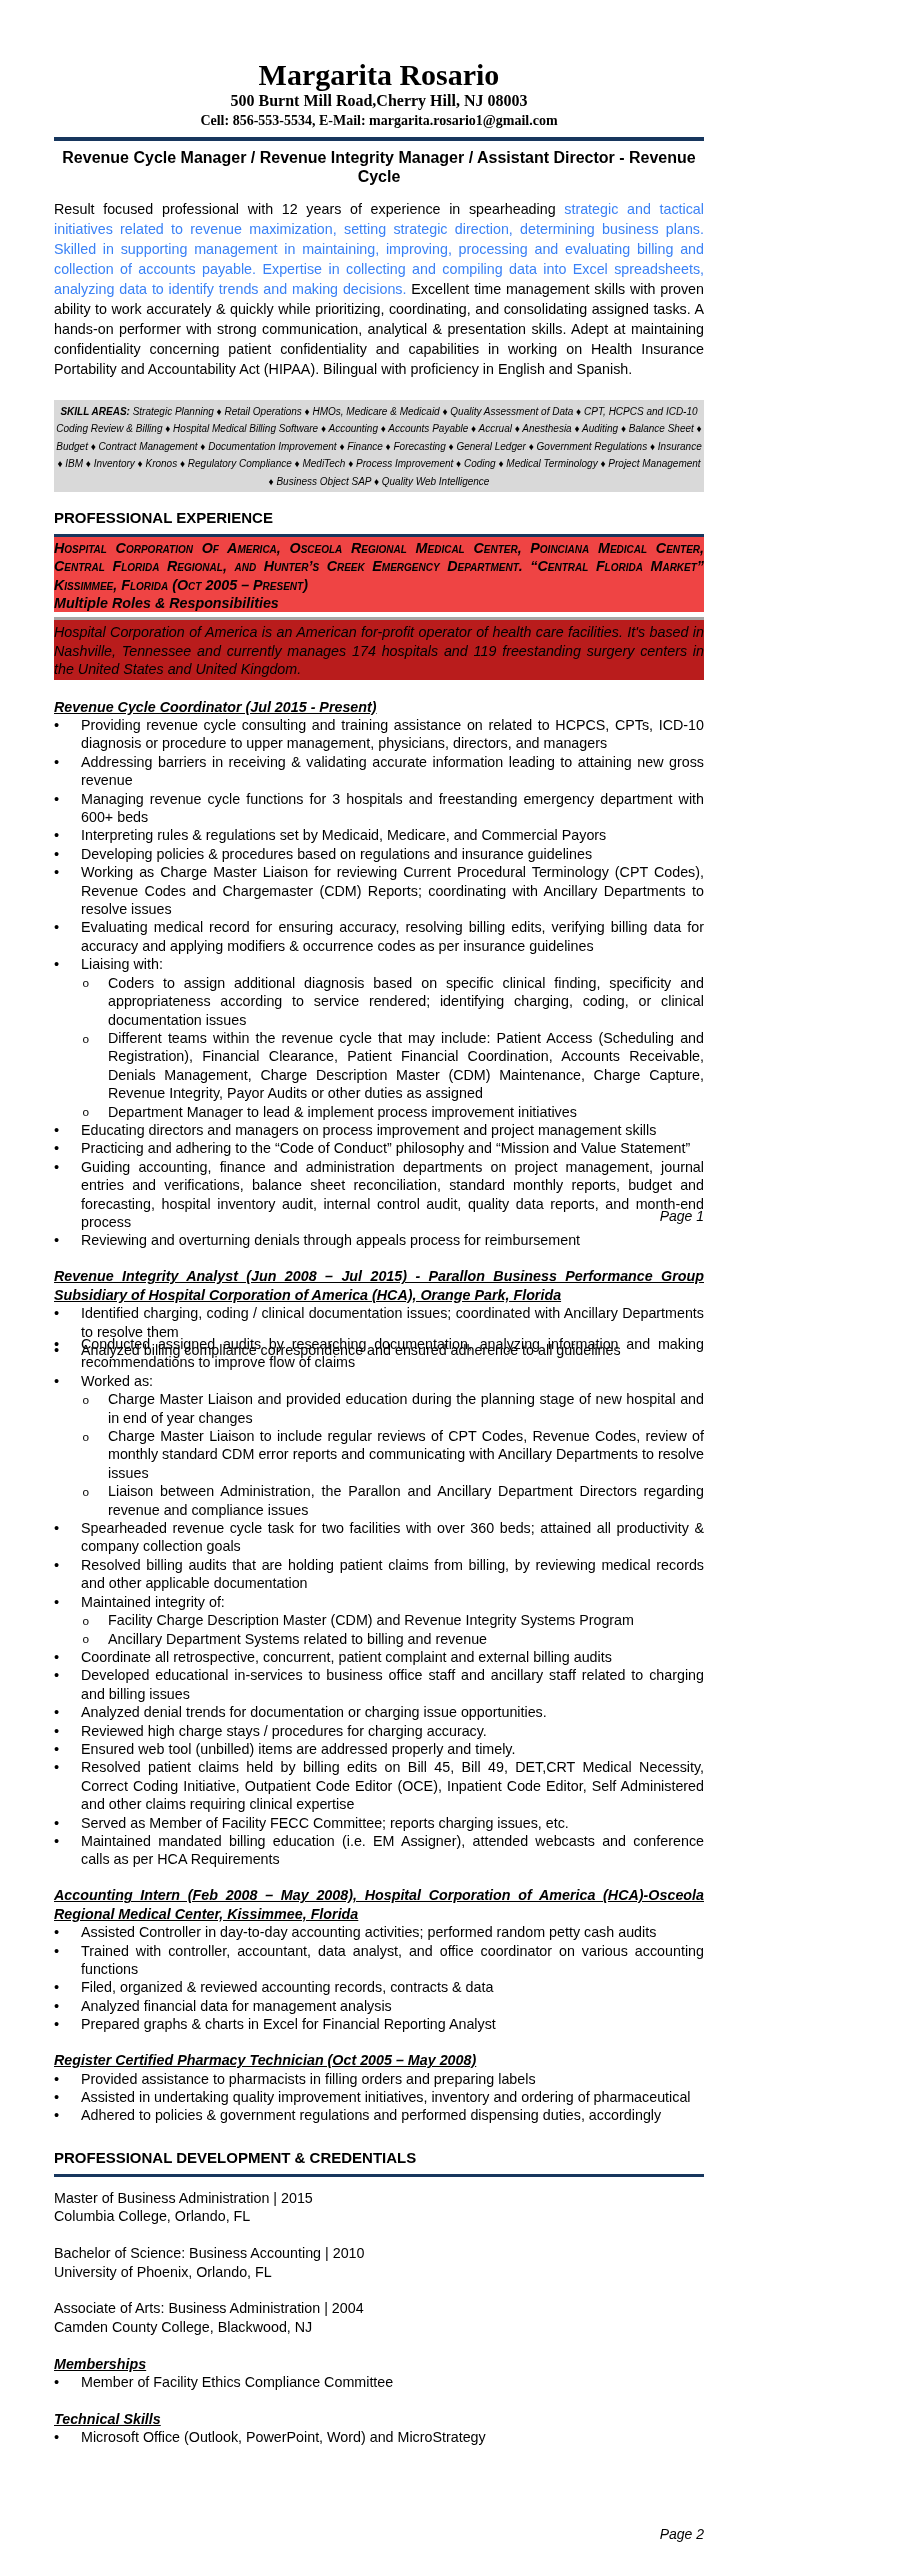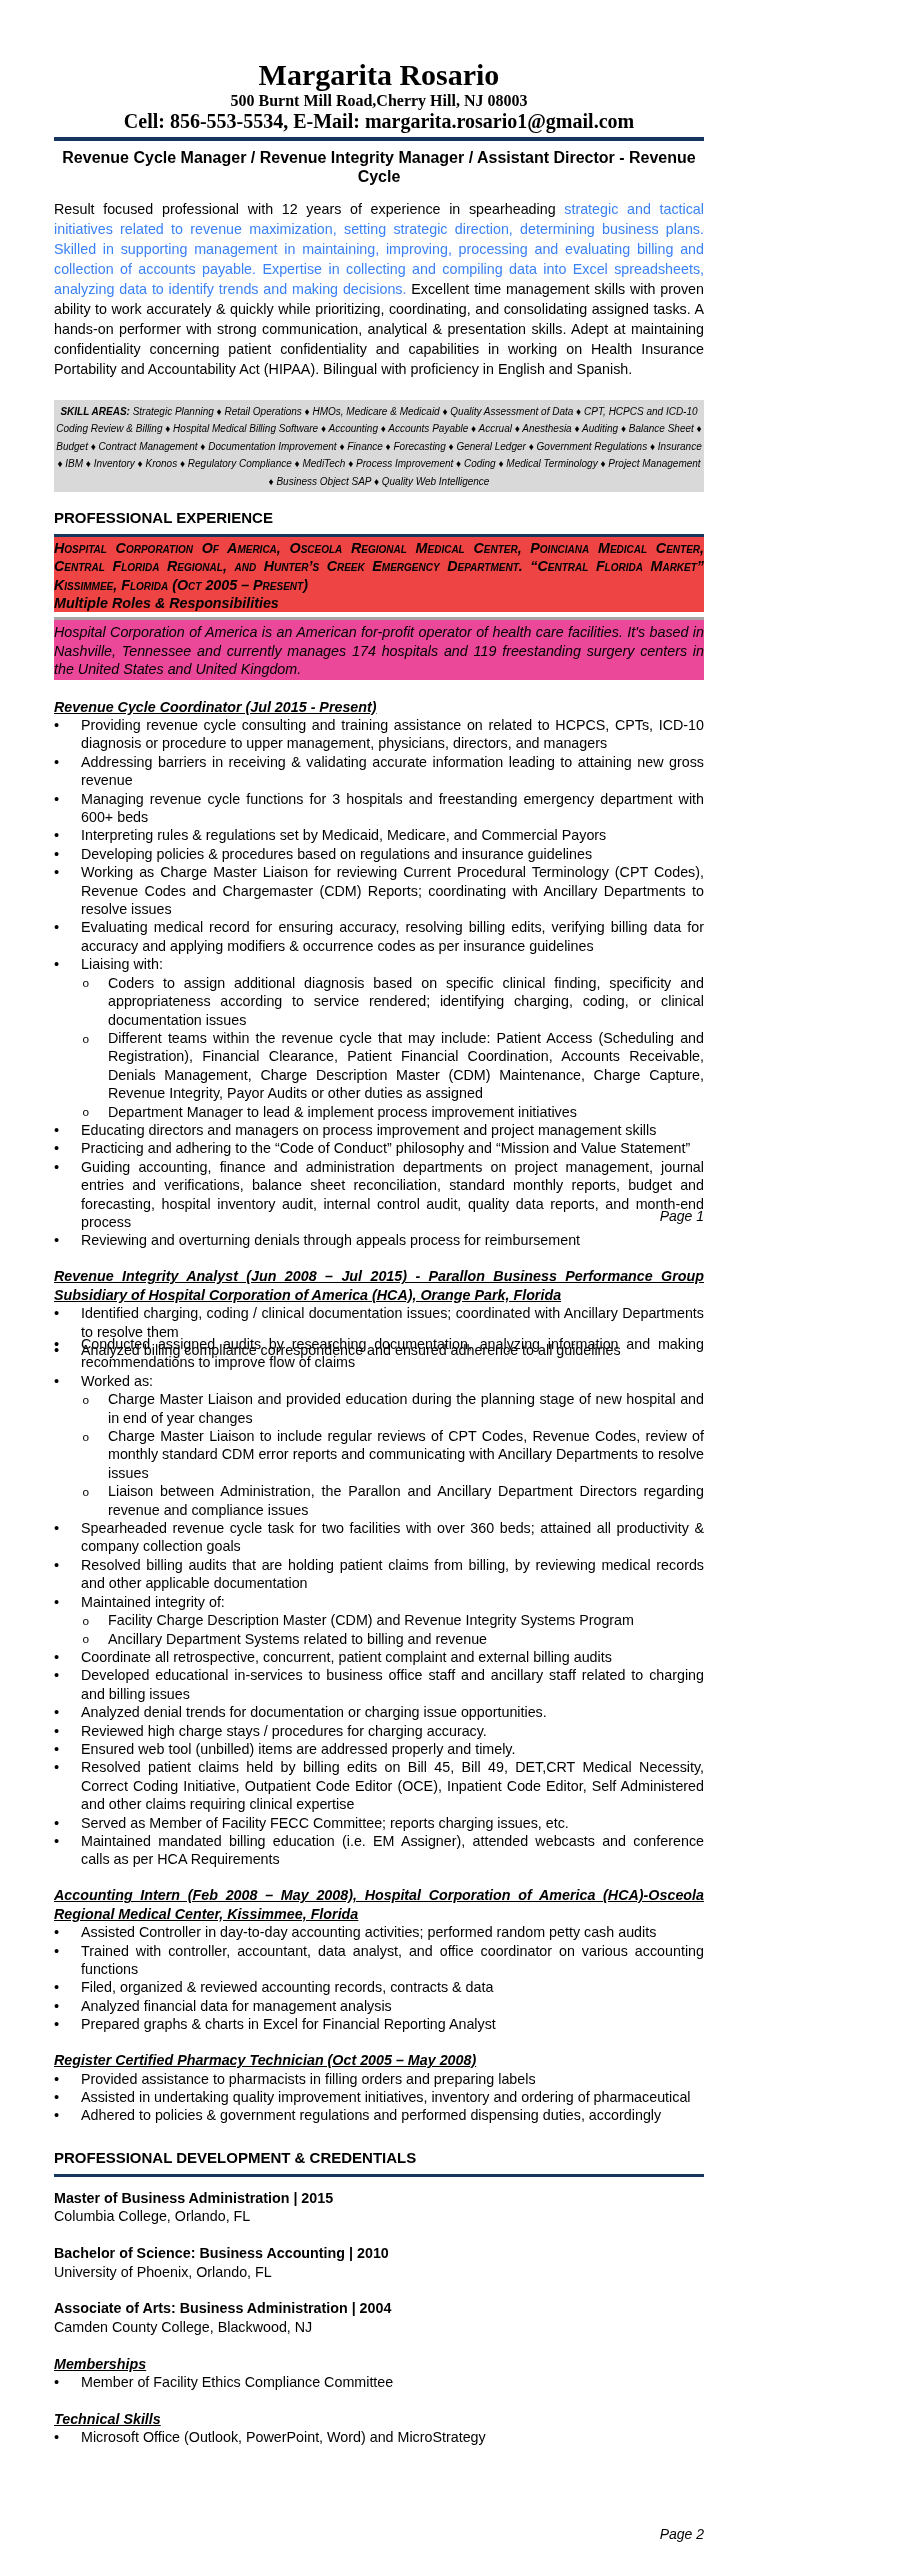--- a/index.html
+++ b/index.html
@@ -12,7 +12,7 @@
   .hdr { text-align: center; font-family: "Liberation Serif", serif; font-weight: bold; }
   .hdr .name { font-size: 30px; line-height: 32px; }
   .hdr .addr { font-size: 16px; line-height: 20px; }
-  .hdr .contact { font-size: 20px; line-height: 20px; }
+  .hdr .contact { font-size: 14px; line-height: 20px; }
   .navy-rule { height: 3.7px; background: #17365D; margin: 5.9px 0 0 0; }
   .target-title { text-align: center; font-weight: bold; font-size: 16px; line-height: 19px; margin-top: 7.3px; }
 

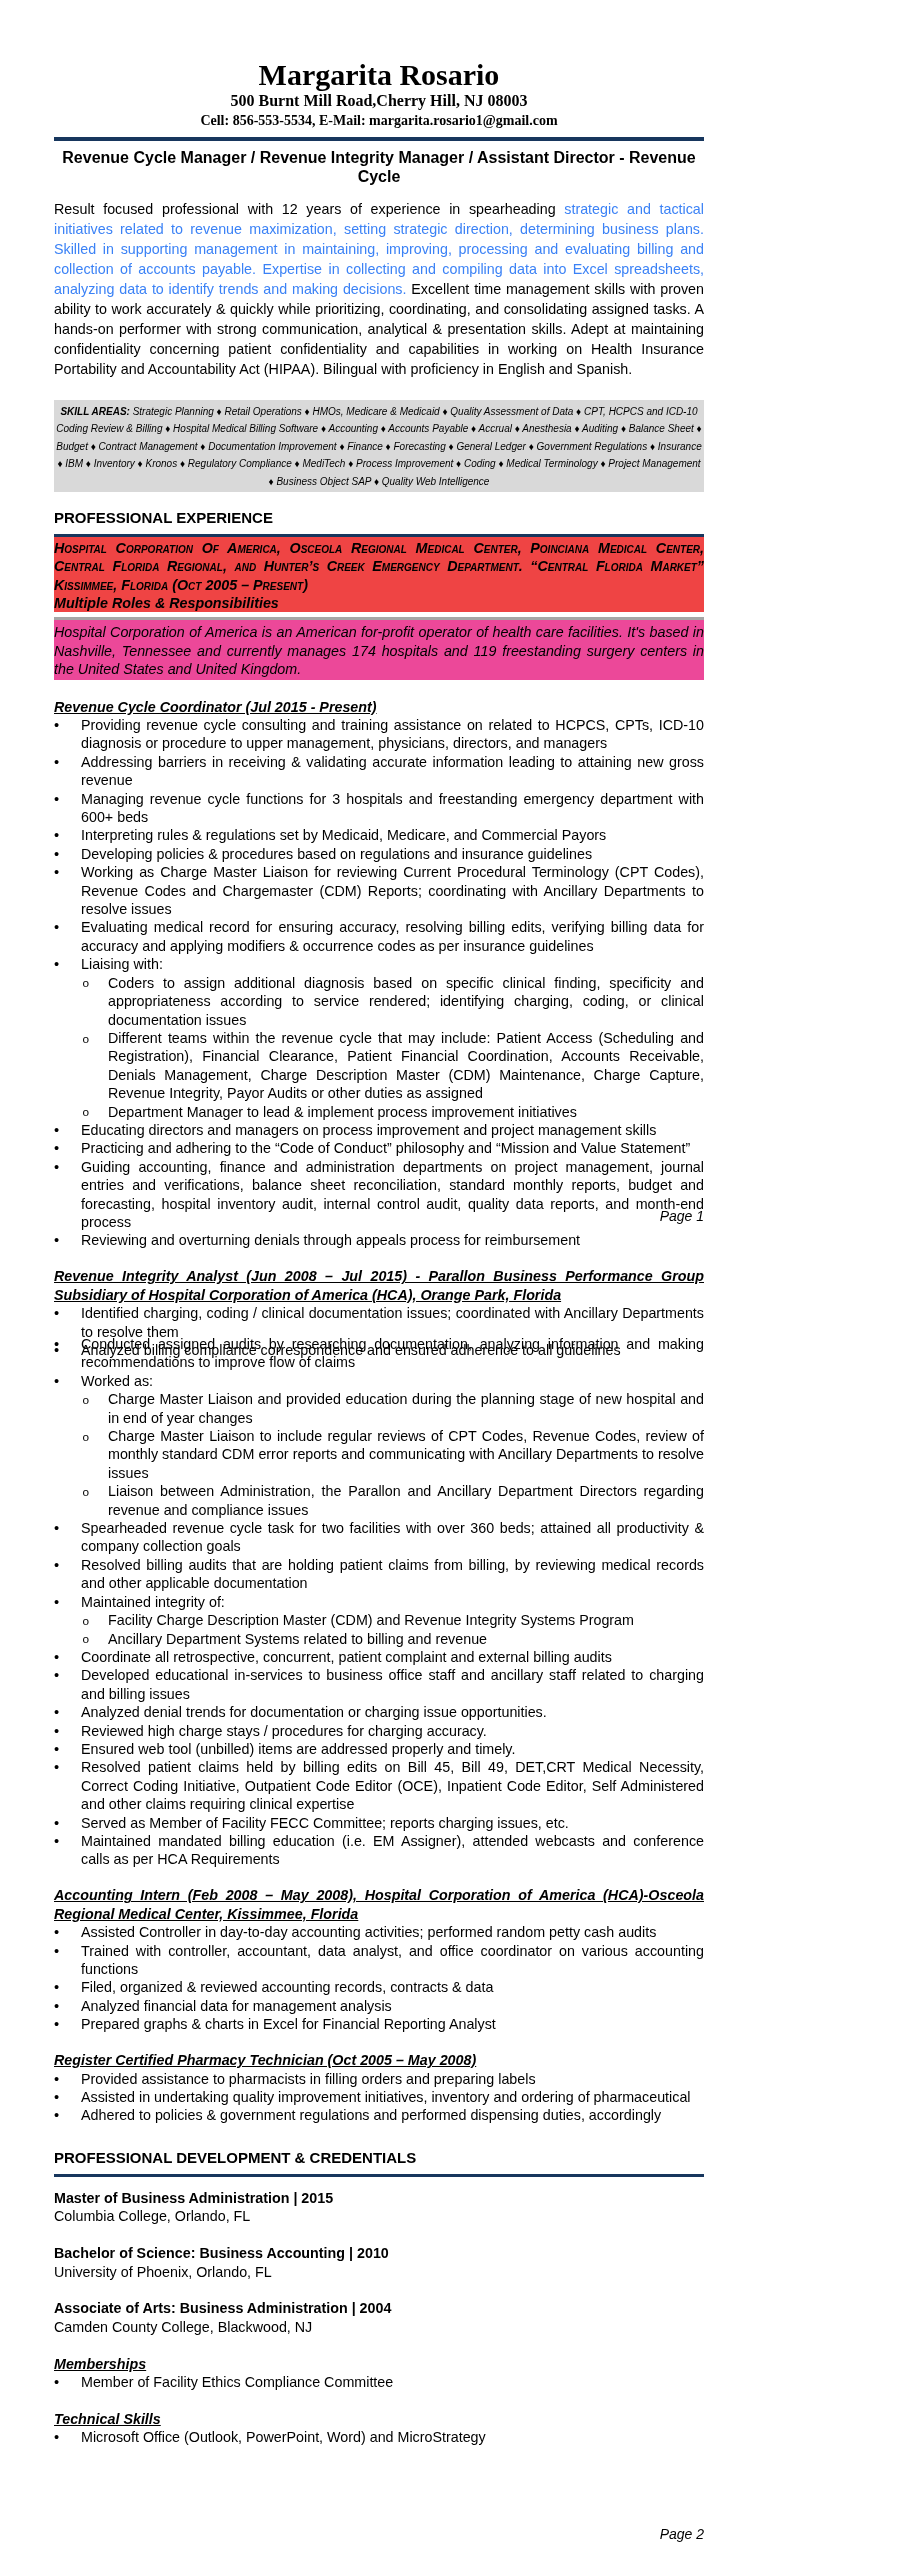--- a/index.html
+++ b/index.html
@@ -28,7 +28,7 @@
   .employer { background: #ef4444; font-weight: bold; font-style: italic; padding: 1.5px 0 0; line-height: 18.4px; }
   .employer .sc { font-variant: small-caps; text-align: justify; display: block; }
   .gray-rule { height: 3.7px; background: #A6A6A6; margin-top: 4.4px; }
-  .emp-desc { background: #ec4899; font-style: italic; text-align: justify; padding: 2.9px 0 1.5px; line-height: 18.4px; }
+  .emp-desc { background: #b91c1c; font-style: italic; text-align: justify; padding: 2.9px 0 1.5px; line-height: 18.4px; }
 
   .role { font-weight: bold; font-style: italic; text-decoration: underline; margin-top: 17.6px; text-align: justify; line-height: 18.4px; }
   ul.b { list-style: none; }

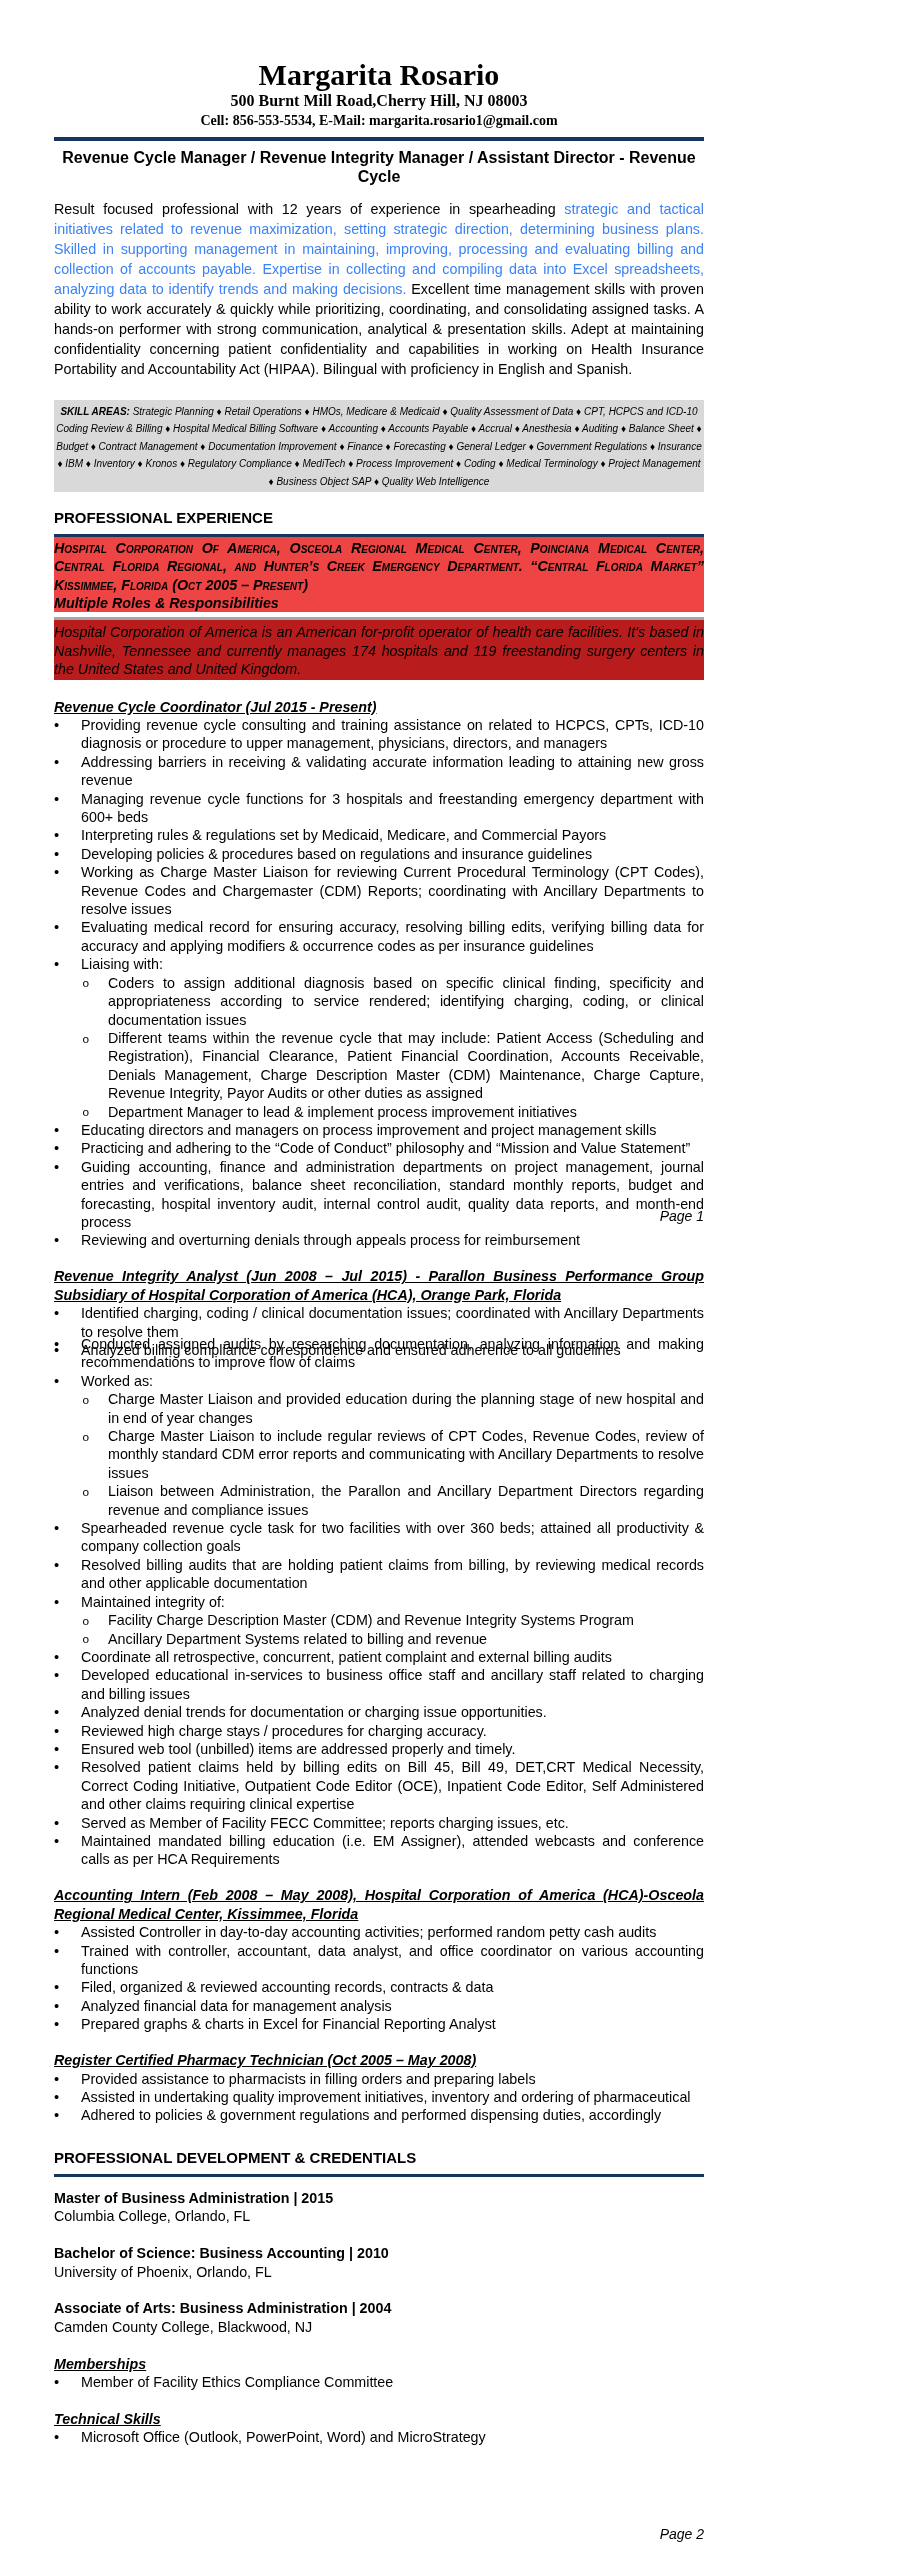--- a/index.html
+++ b/index.html
@@ -43,7 +43,7 @@
   .page2 .page-no { top: 2525px; }
 
   .edu { margin-top: 2.9px; }
-  .edu .deg { font-weight: bold; margin-top: 12px; }
+  .edu .deg { font-weight: normal; margin-top: 12px; }
   .edu-item + .edu-item { margin-top: 18.4px; }
   .subhead { font-weight: bold; font-style: italic; text-decoration: underline; margin-top: 18.4px; }
 </style>

